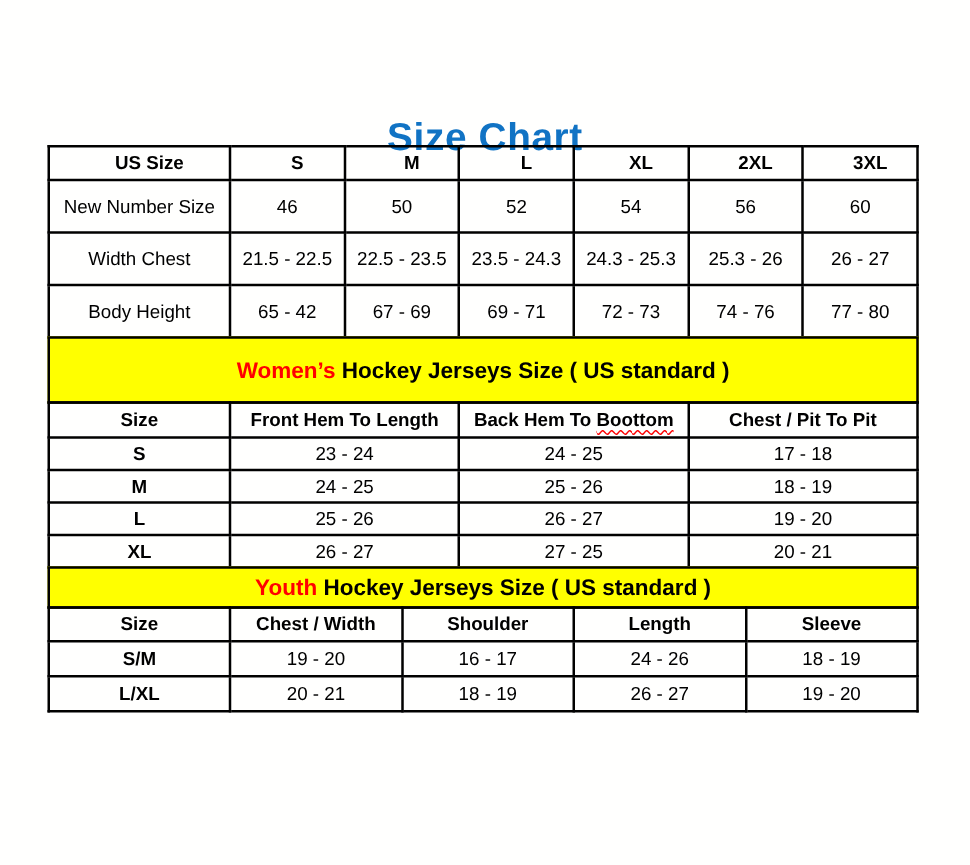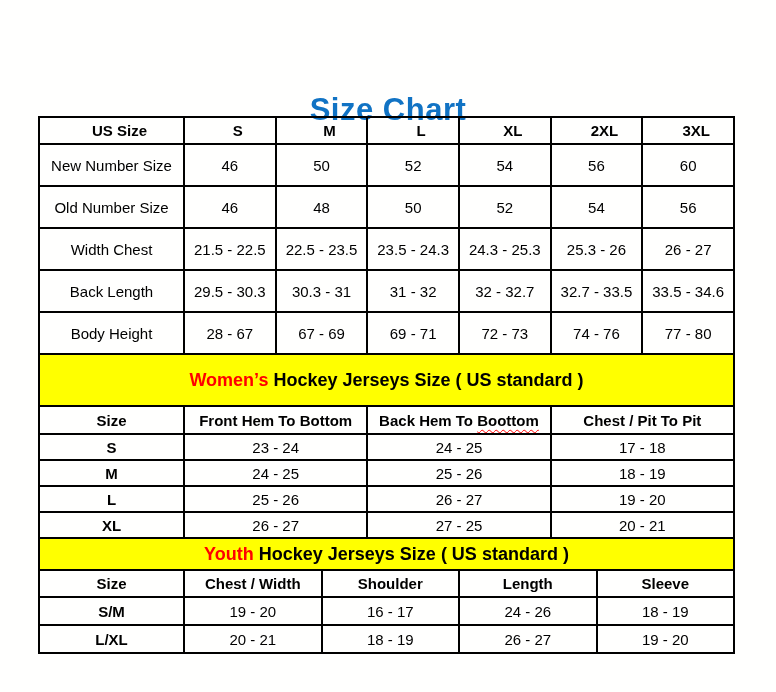--- a/index.html
+++ b/index.html
@@ -117,15 +117,6 @@
             <td>60</td>
           </tr>
           <tr>
-            <td>Old Number Size</td>
-            <td>46</td>
-            <td>48</td>
-            <td>50</td>
-            <td>52</td>
-            <td>54</td>
-            <td>56</td>
-          </tr>
-          <tr>
             <td>Width Chest</td>
             <td>21.5 - 22.5</td>
             <td>22.5 - 23.5</td>

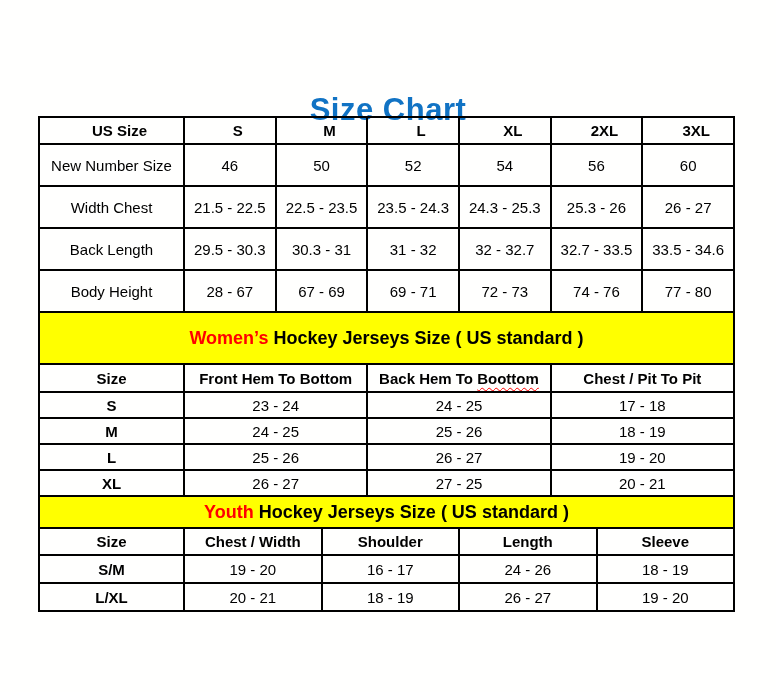--- a/index.html
+++ b/index.html
@@ -126,15 +126,6 @@
             <td>26 - 27</td>
           </tr>
           <tr>
-            <td>Back Length</td>
-            <td>29.5 - 30.3</td>
-            <td>30.3 - 31</td>
-            <td>31 - 32</td>
-            <td>32 - 32.7</td>
-            <td>32.7 - 33.5</td>
-            <td>33.5 - 34.6</td>
-          </tr>
-          <tr>
             <td>Body Height</td>
             <td>28 - 67</td>
             <td>67 - 69</td>

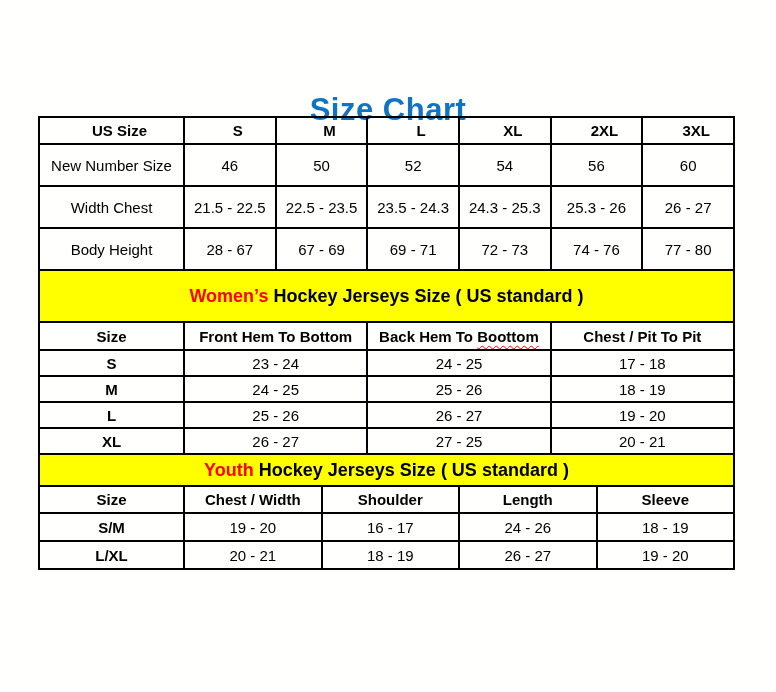--- a/index.html
+++ b/index.html
@@ -127,7 +127,7 @@
           </tr>
           <tr>
             <td>Body Height</td>
-            <td>28 - 67</td>
+            <td>65 - 42</td>
             <td>67 - 69</td>
             <td>69 - 71</td>
             <td>72 - 73</td>

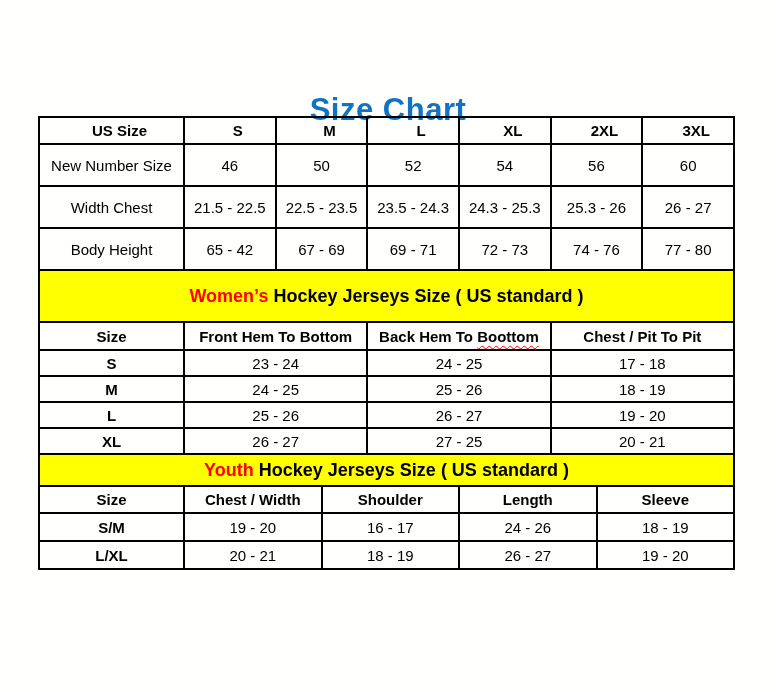--- a/index.html
+++ b/index.html
@@ -147,7 +147,7 @@
         <thead>
           <tr>
             <th>Size</th>
-            <th>Front Hem To Bottom</th>
+            <th>Front Hem To Length</th>
             <th>Back Hem To <span class="misspell">Boottom</span></th>
             <th>Chest / Pit To Pit</th>
           </tr>

